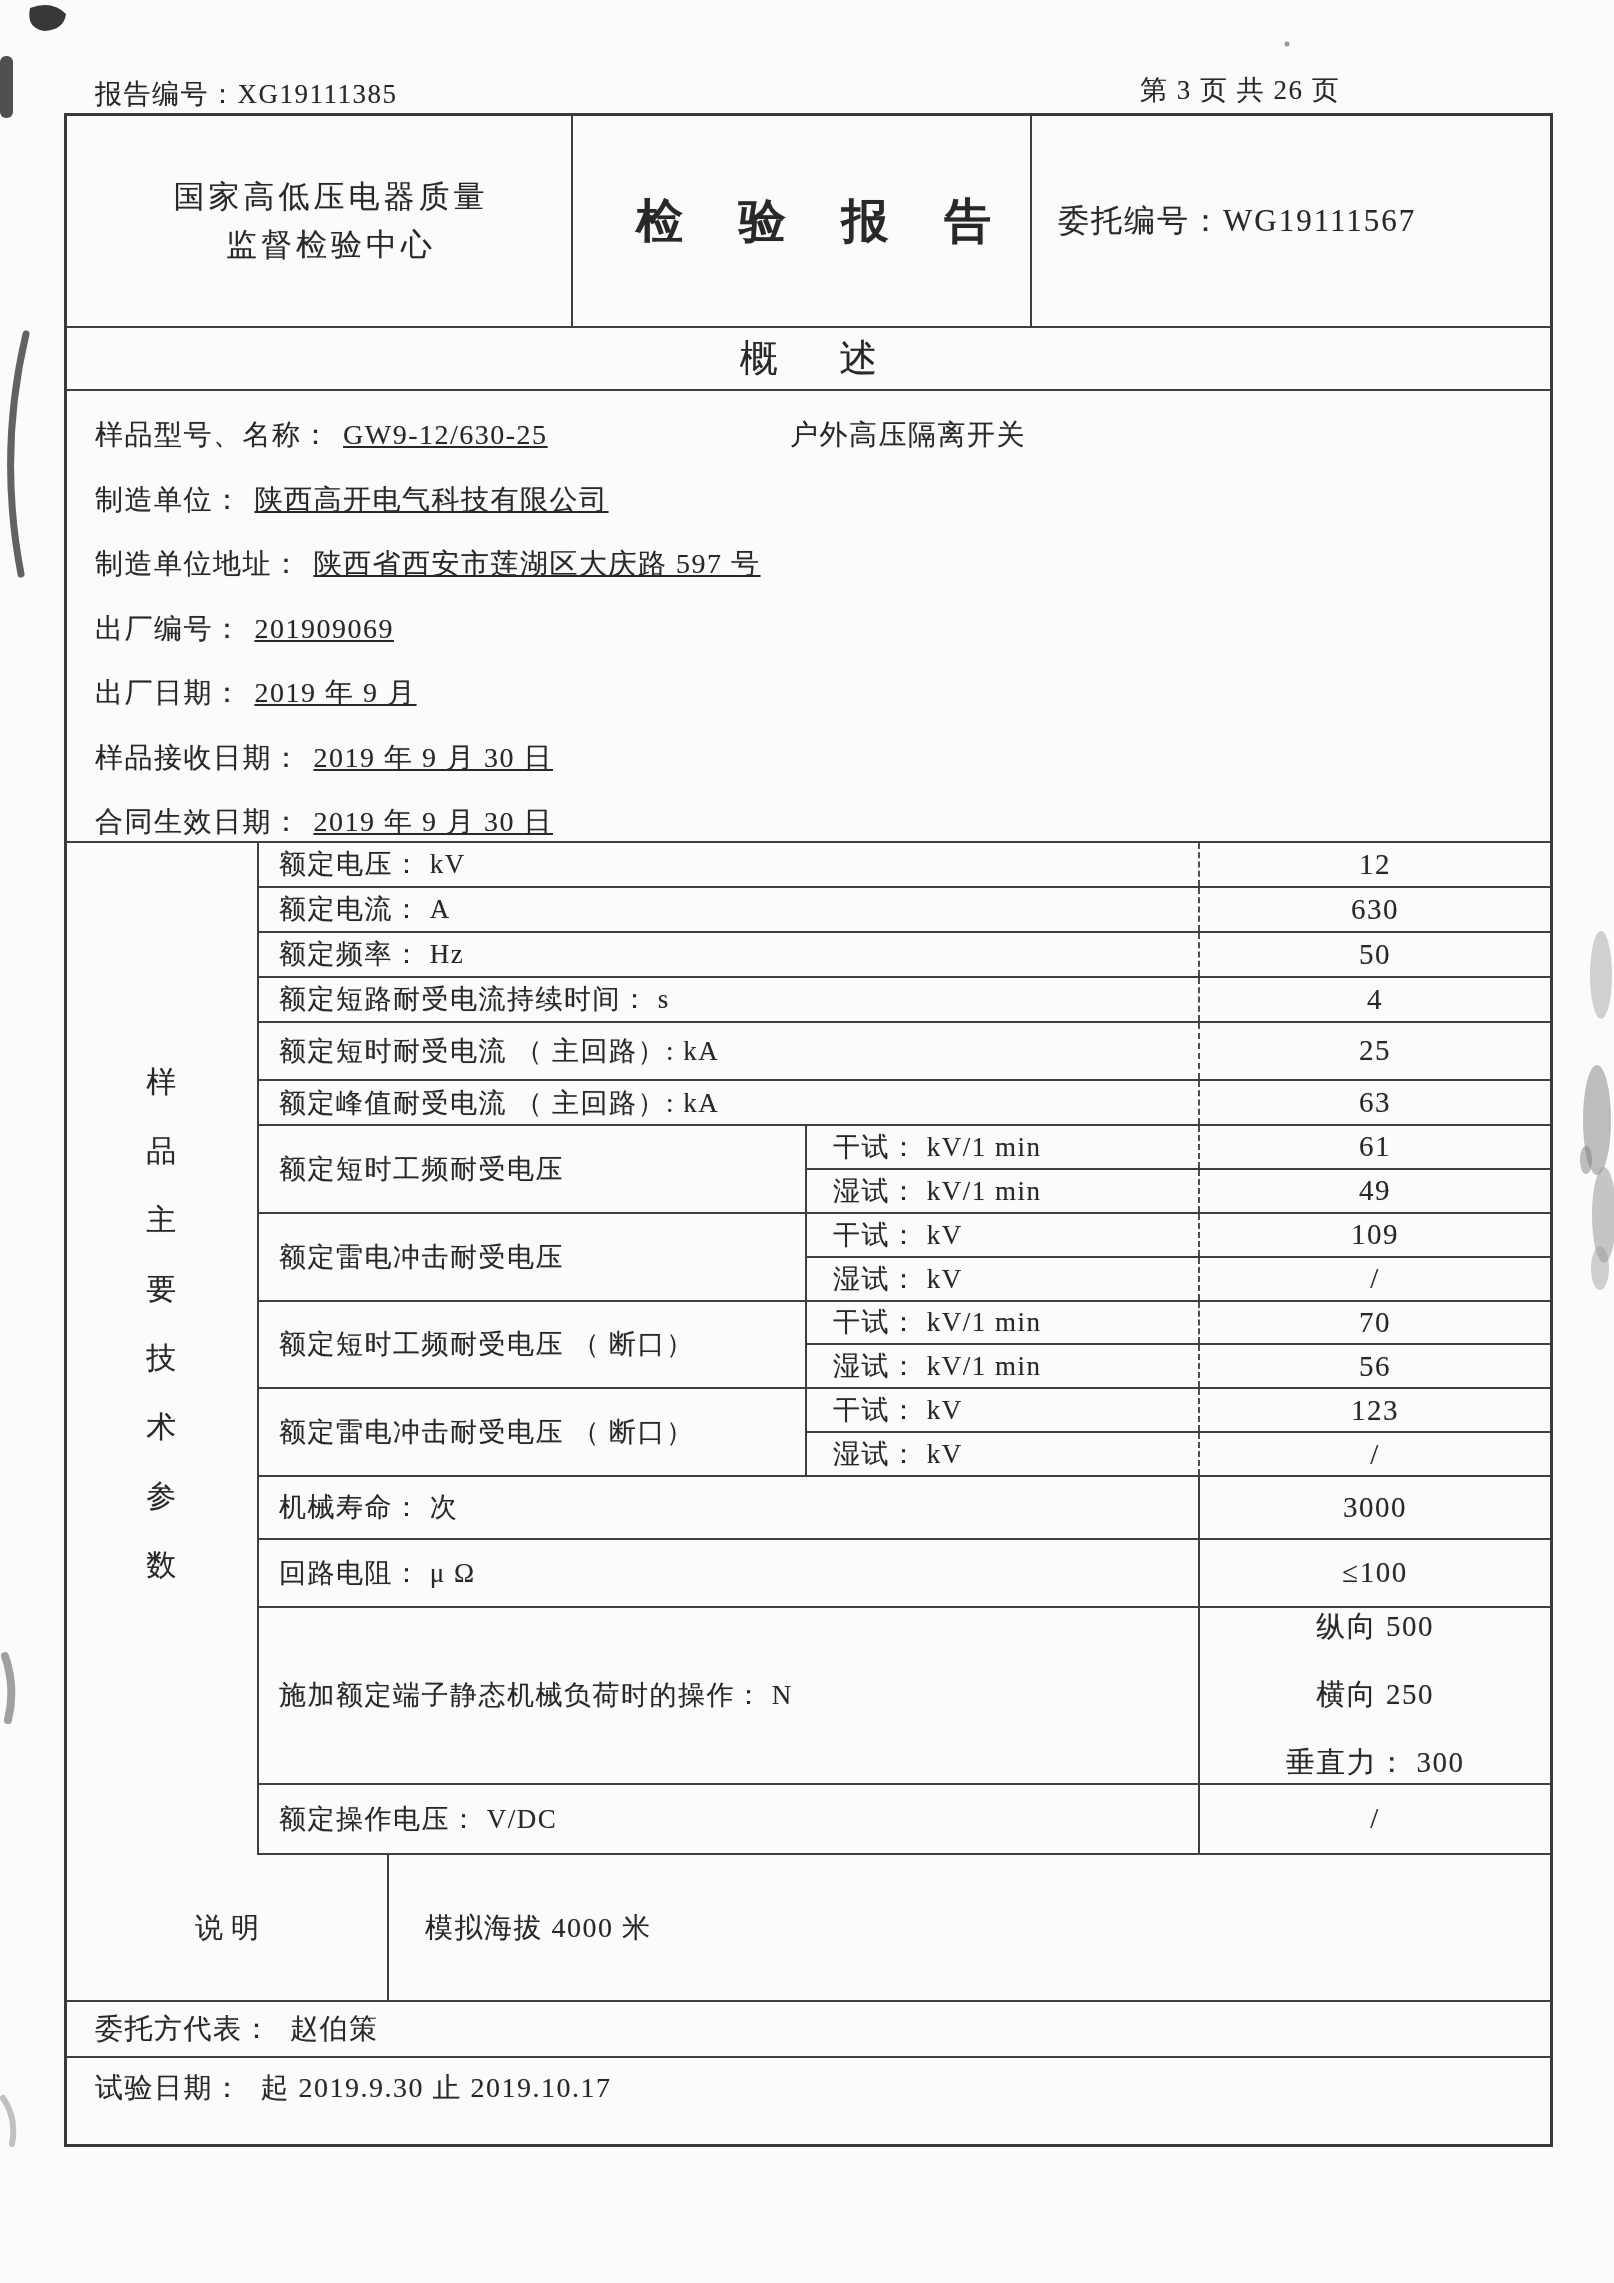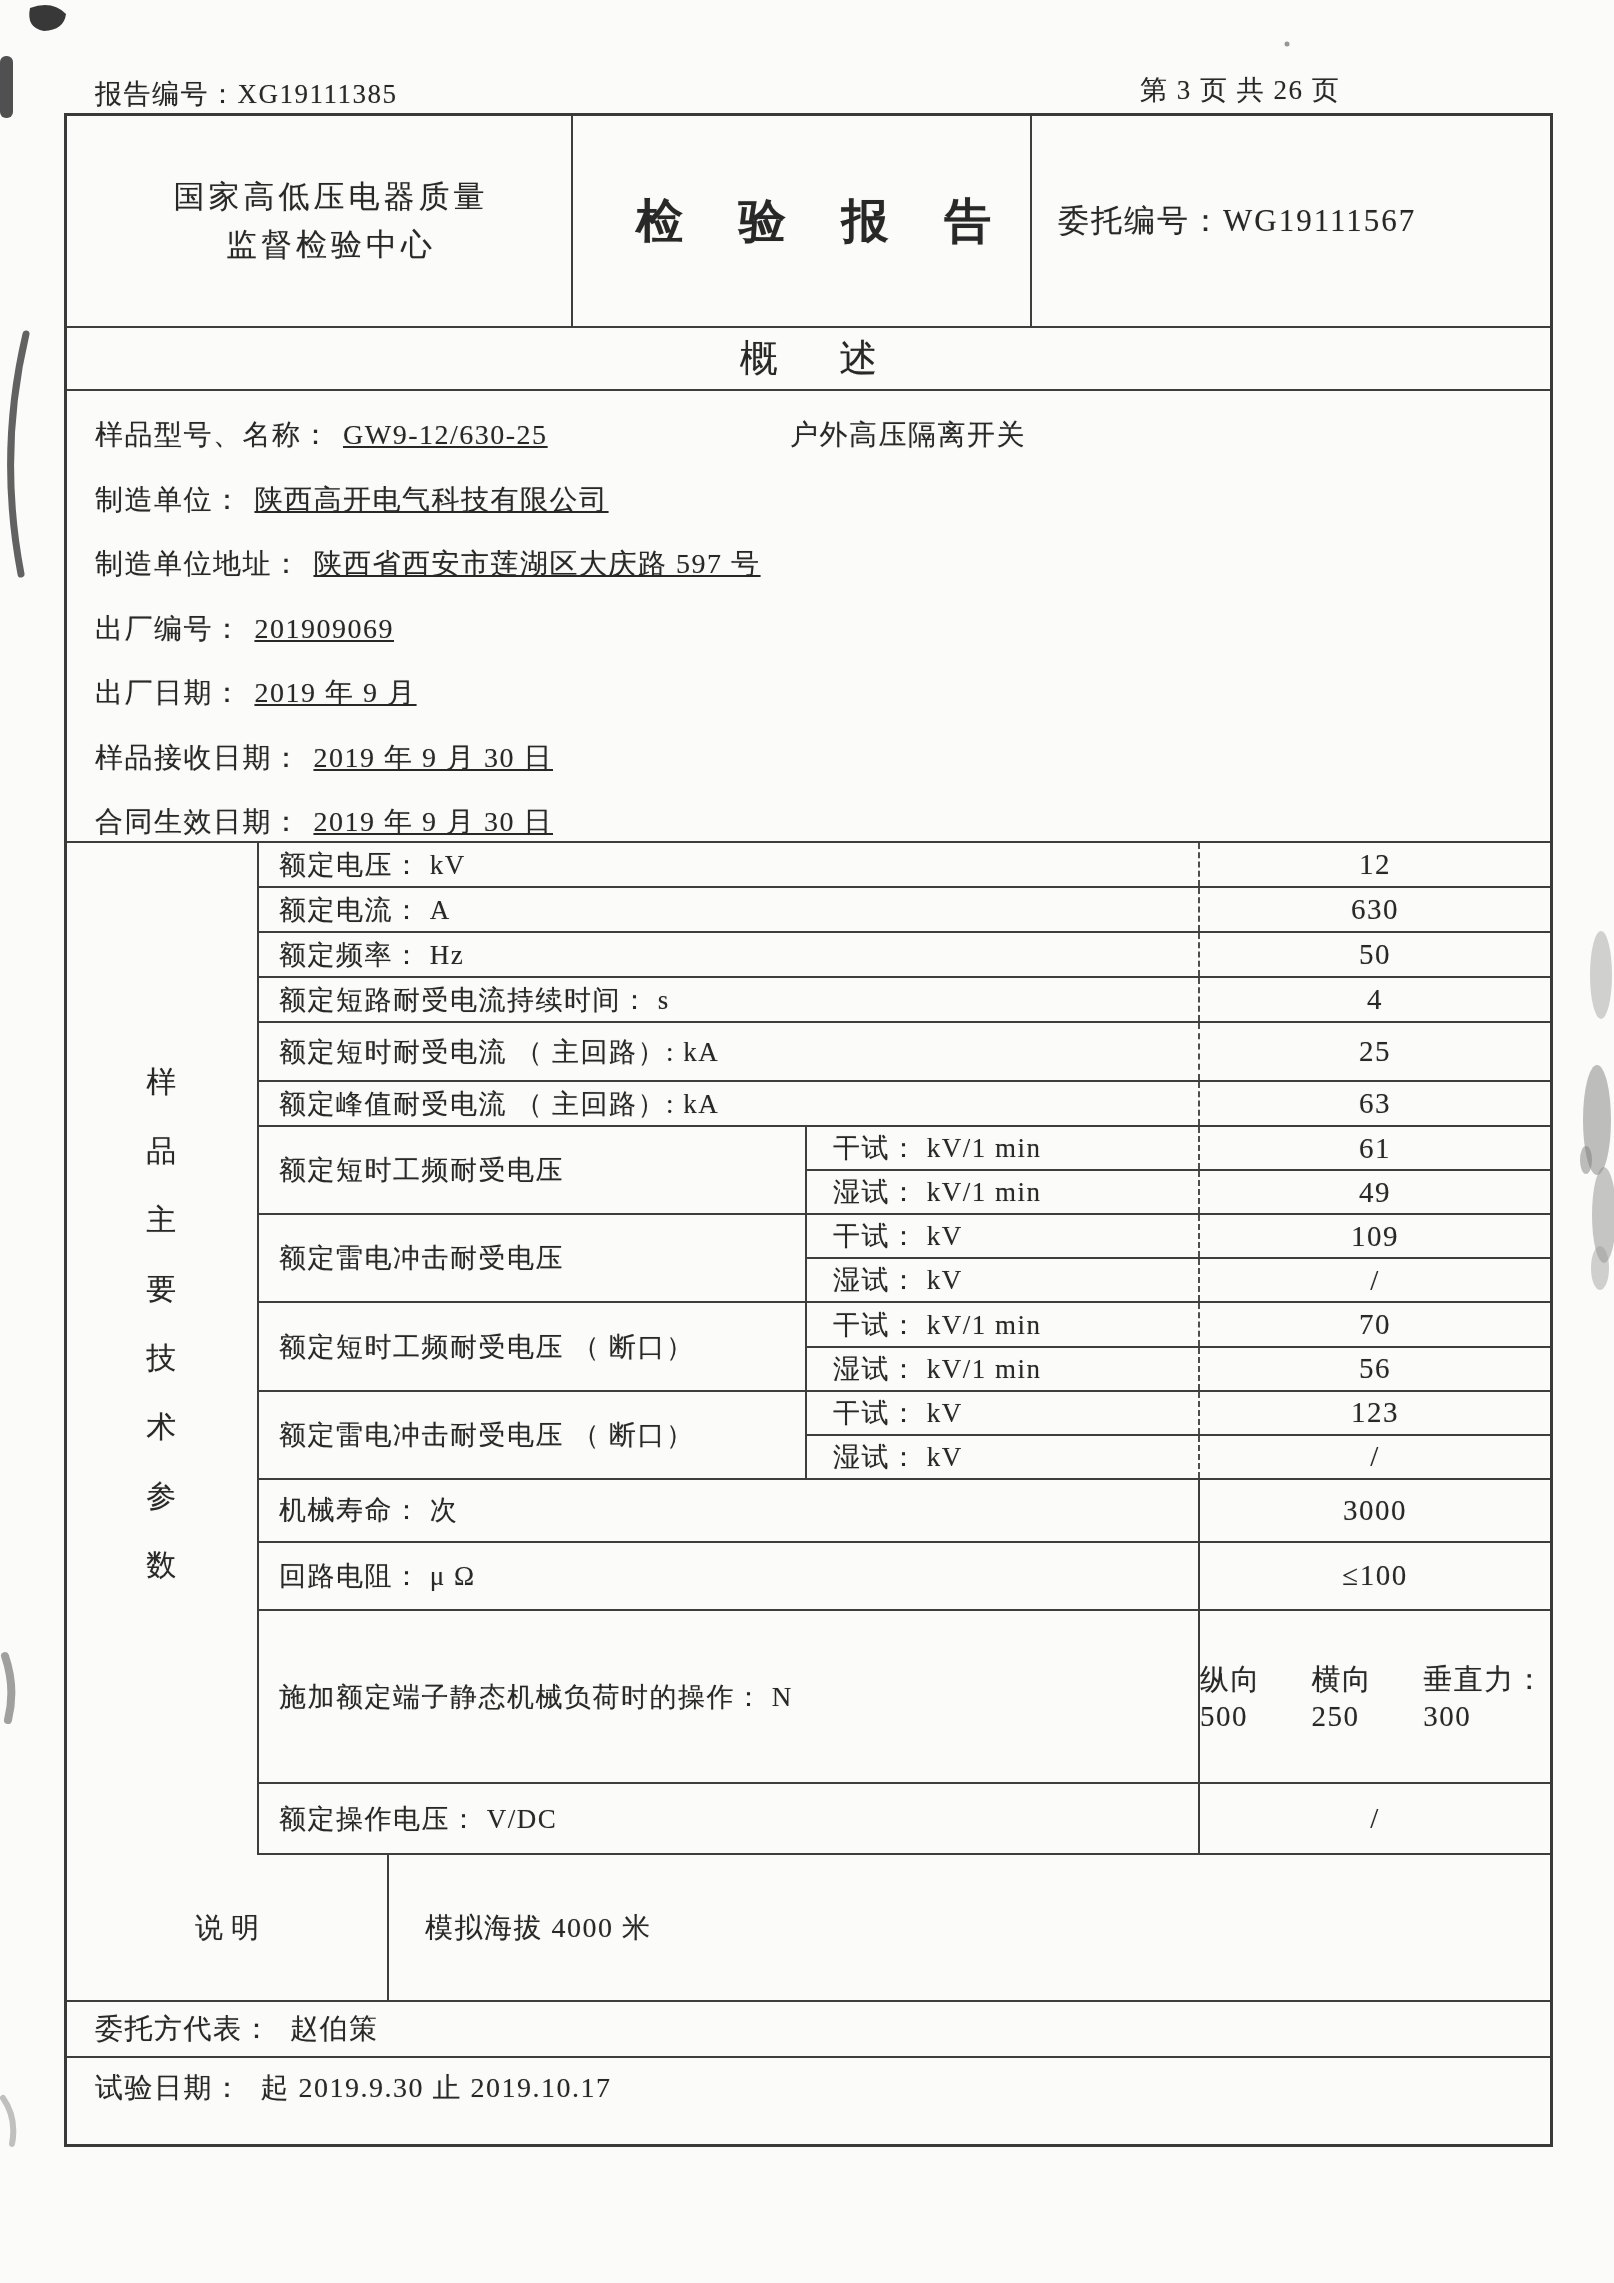--- a/index.html
+++ b/index.html
@@ -64,7 +64,7 @@
   .p-sub-stack { flex:1; display:flex; flex-direction:column; }
   .p-sub { flex:1; display:flex; }
   .p-cond { flex:1; display:flex; align-items:center; padding-left:26px; font-size:27px; }
-  .p-val-lines { width:352px; border-left:2px solid #3e3e3e; display:flex; flex-direction:row;
+  .p-val-lines { width:352px; border-left:2px solid #3e3e3e; display:flex; flex-direction:column;
                  align-items:center; justify-content:center; gap:28px; font-size:29px; }
 
   

